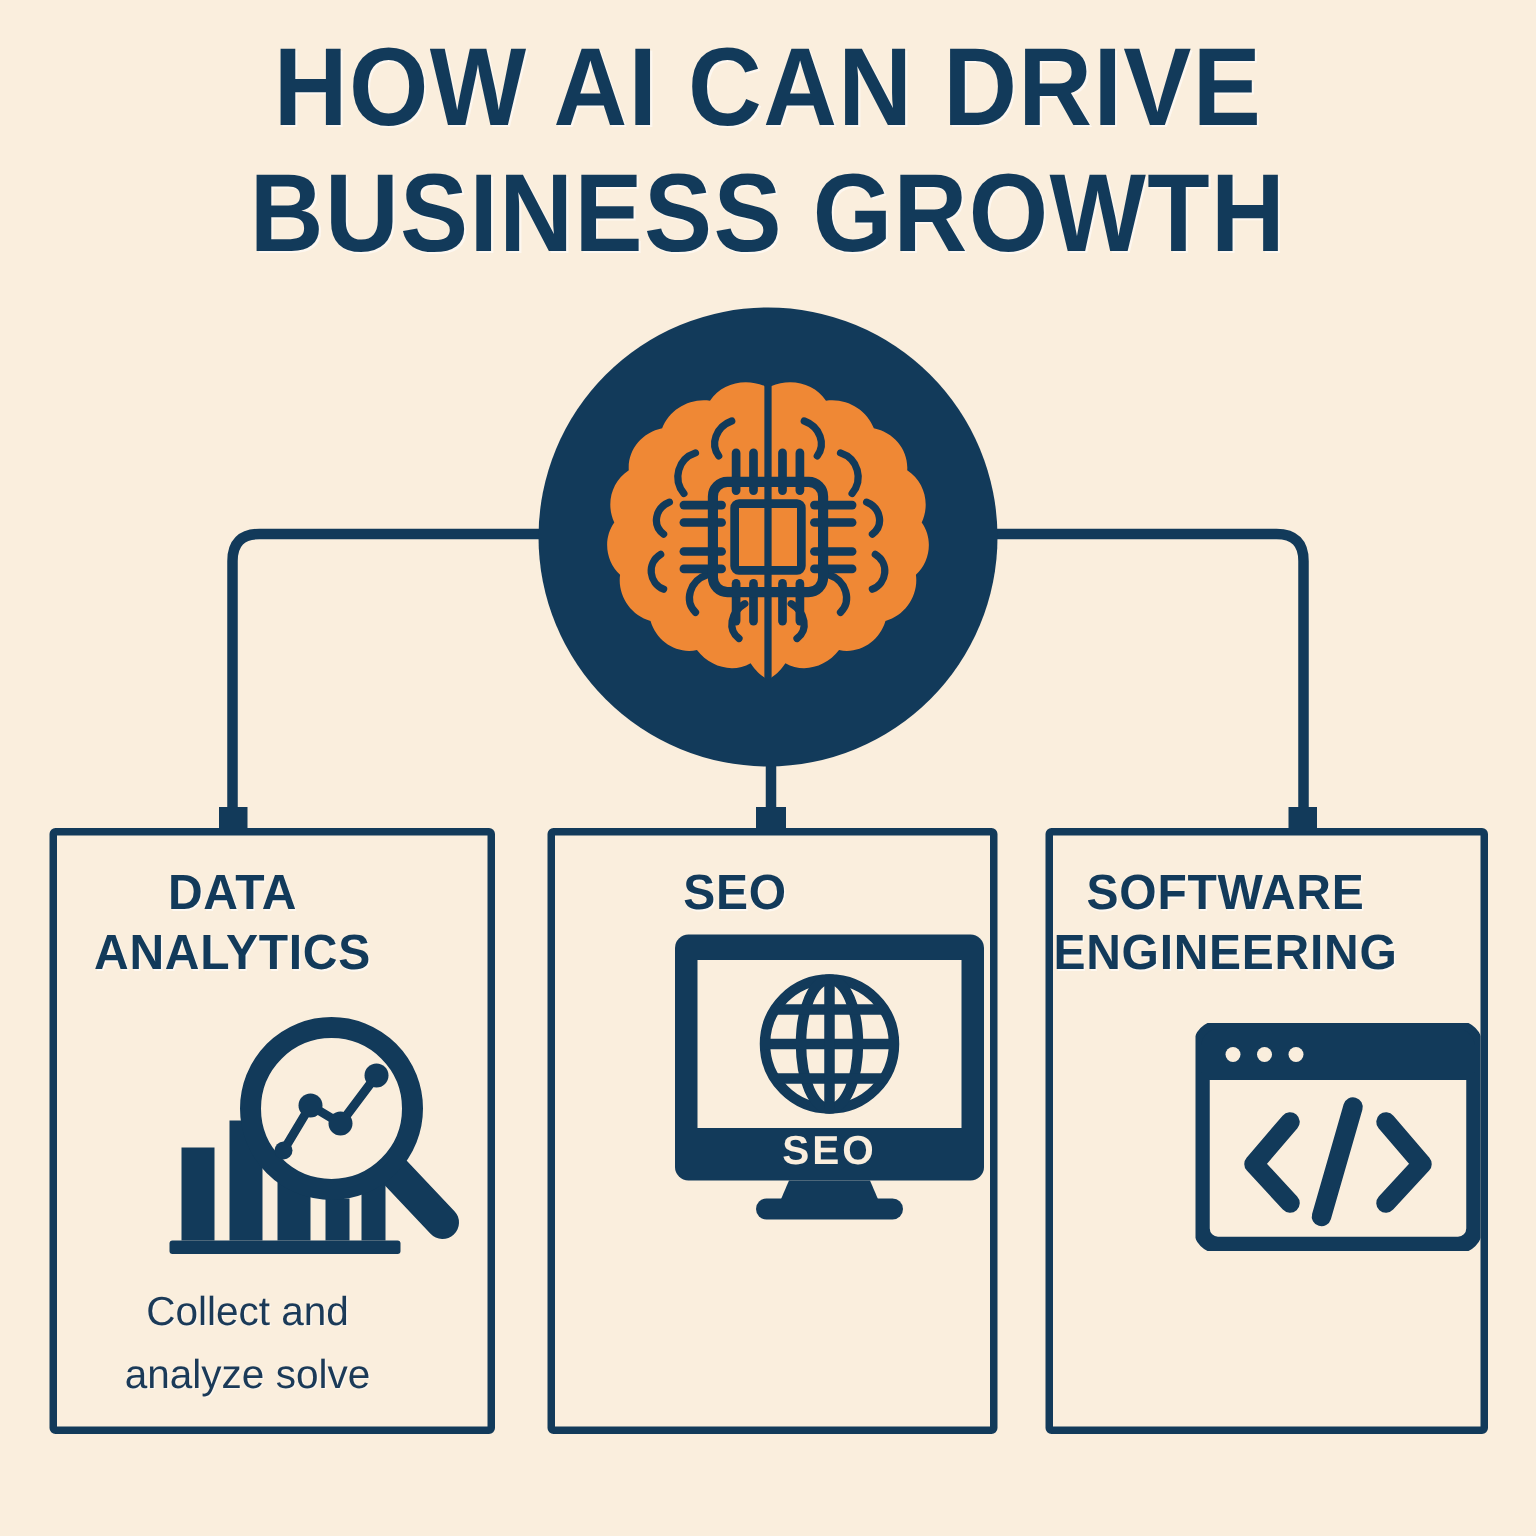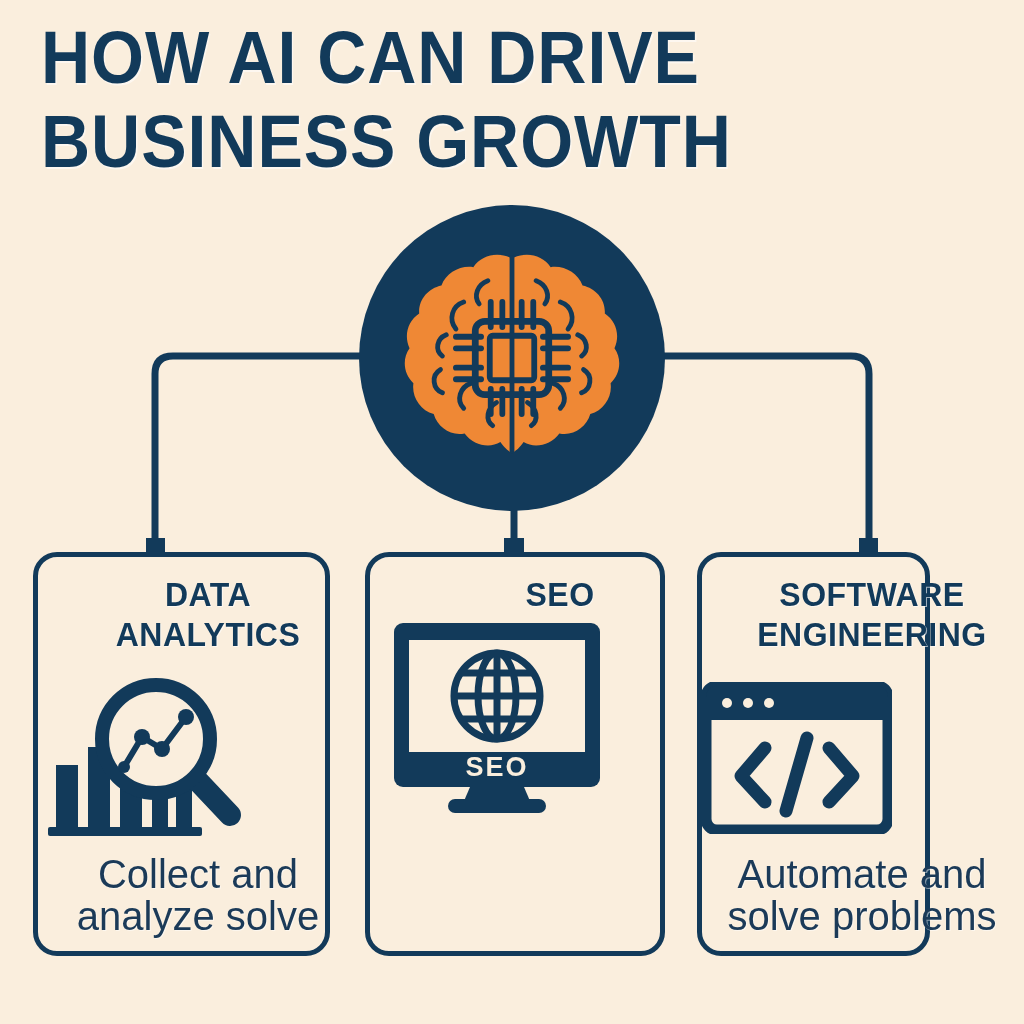--- a/index.html
+++ b/index.html
@@ -26,6 +26,7 @@
     left: 0;
     top: 16px;
     width: 1024px;
+    text-align: center;
   }
   .title-line {
     display: block;

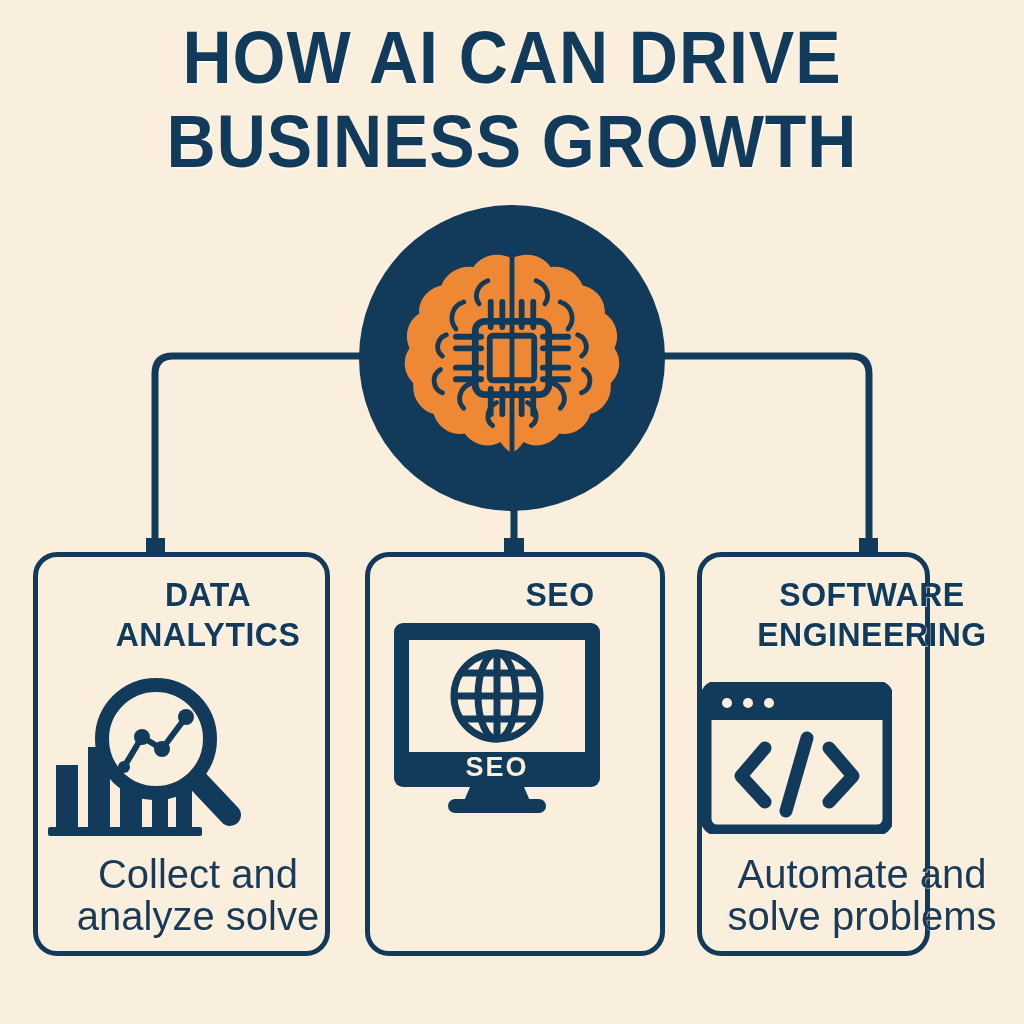--- a/index.html
+++ b/index.html
@@ -77,12 +77,12 @@
     top: 552px;
     height: 404px;
     border: 5px solid #123A5A;
-    border-radius: 24px;
+    border-radius: 4px;
     background: #faeedd;
     box-sizing: border-box;
     display: flex;
     flex-direction: column;
-    align-items: flex-start;
+    align-items: flex-end;
   }
   .card-1 { left: 33px;  width: 297px; }
   .card-2 { left: 365px; width: 300px; padding-left: 20px; }

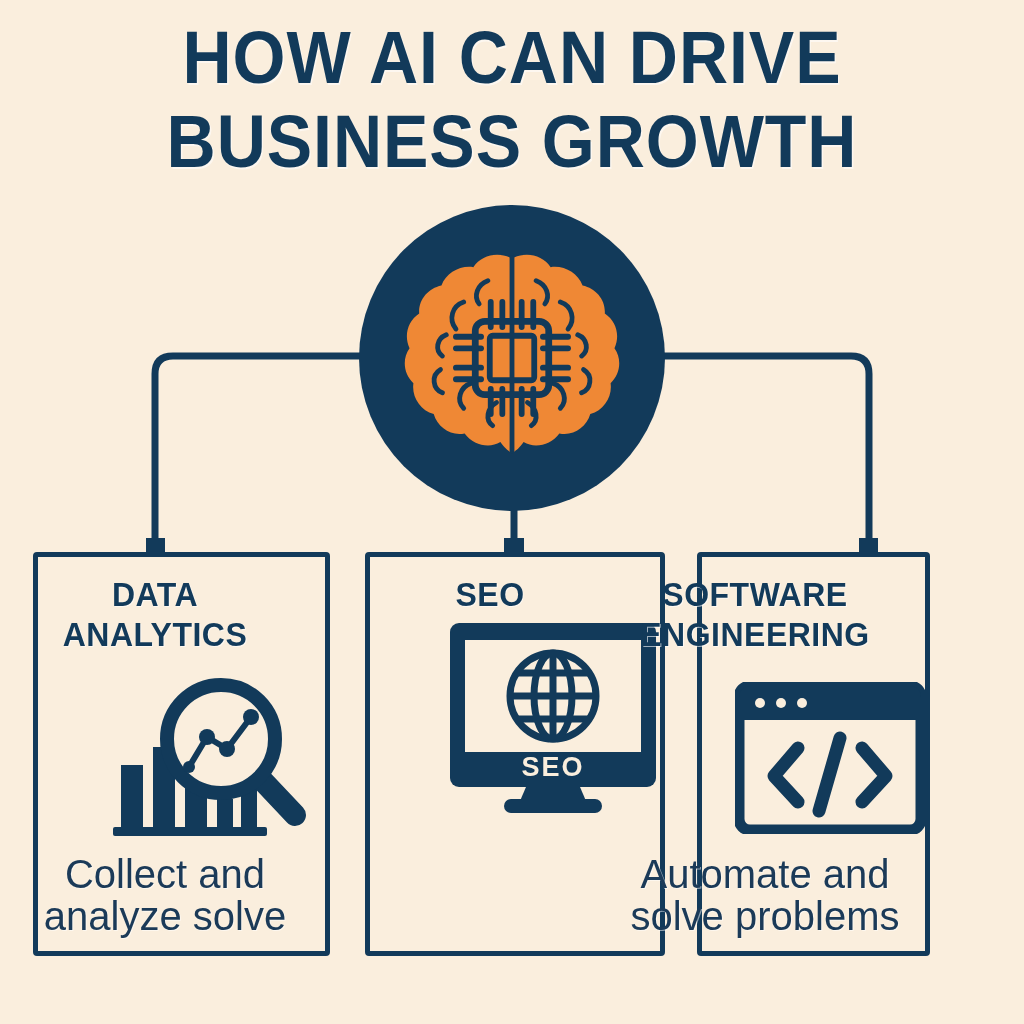--- a/index.html
+++ b/index.html
@@ -86,7 +86,7 @@
   }
   .card-1 { left: 33px;  width: 297px; }
   .card-2 { left: 365px; width: 300px; padding-left: 20px; }
-  .card-3 { left: 697px; width: 233px; }
+  .card-3 { left: 697px; width: 295px; }
 
   .card-title {
     margin-top: 18px;

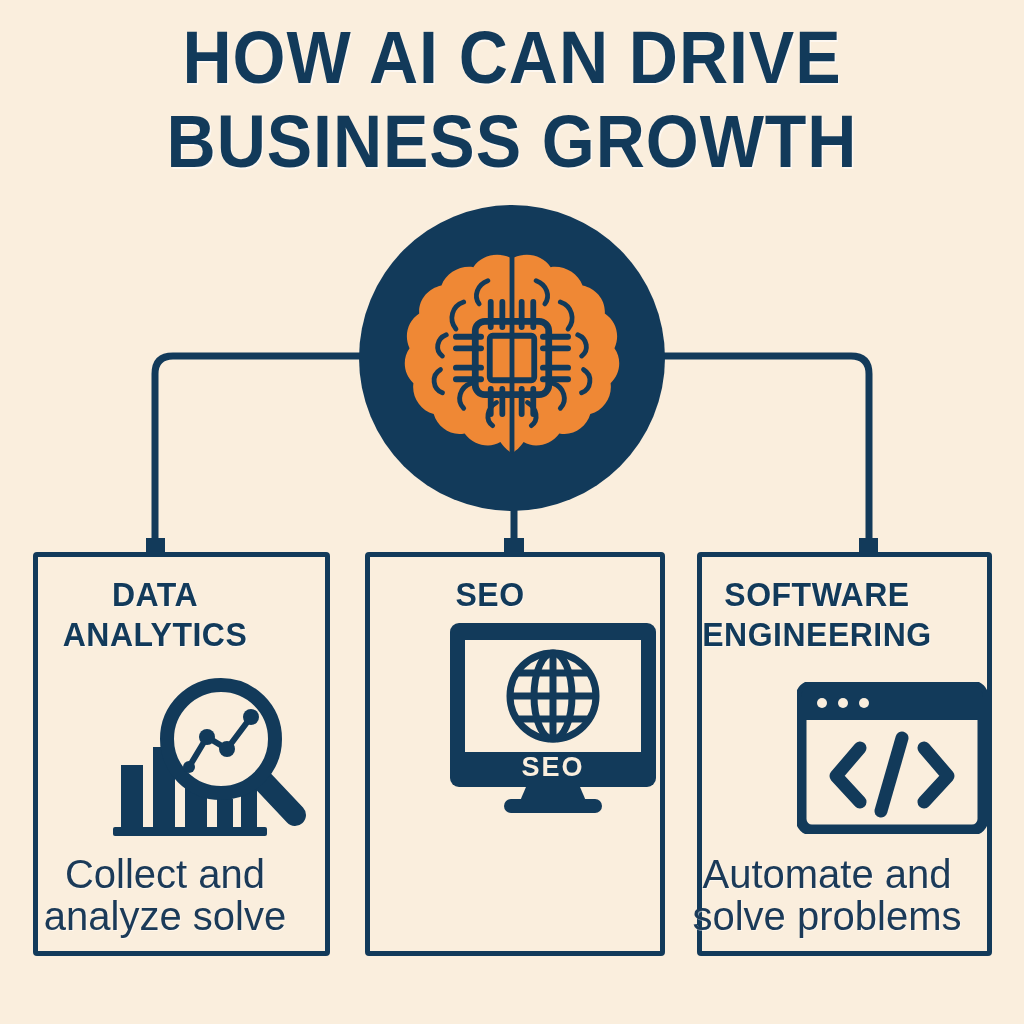--- a/index.html
+++ b/index.html
@@ -116,7 +116,7 @@
     margin-top: auto;
     margin-bottom: 30px;
     font-family: "Liberation Sans Narrow", "Liberation Sans", sans-serif;
-    font-size: 40px;
+    font-size: 27px;
     line-height: 42px;
     color: #1B3A58;
     text-align: center;

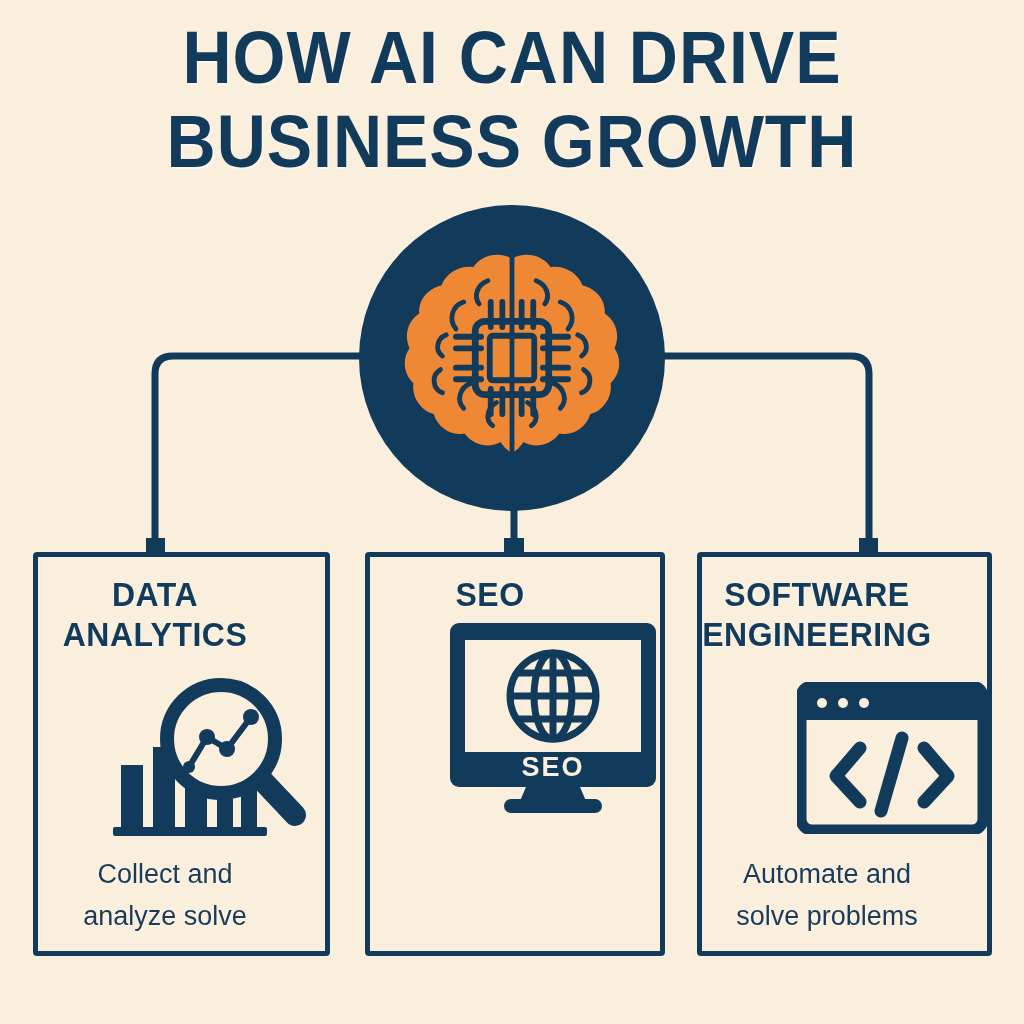--- a/index.html
+++ b/index.html
@@ -326,10 +326,6 @@
         </g>
       </svg>
     </div>
-    <div class="card-caption">
-      <span class="cap-line">Automate and</span>
-      <span class="cap-line">solve problems</span>
-    </div>
   </div>
 
 </div>

